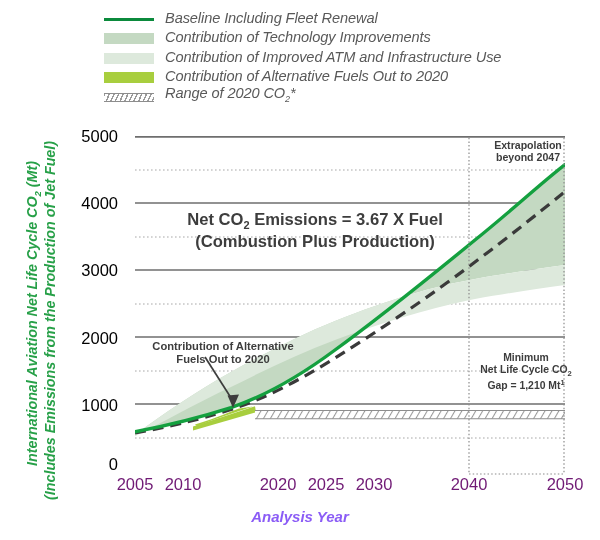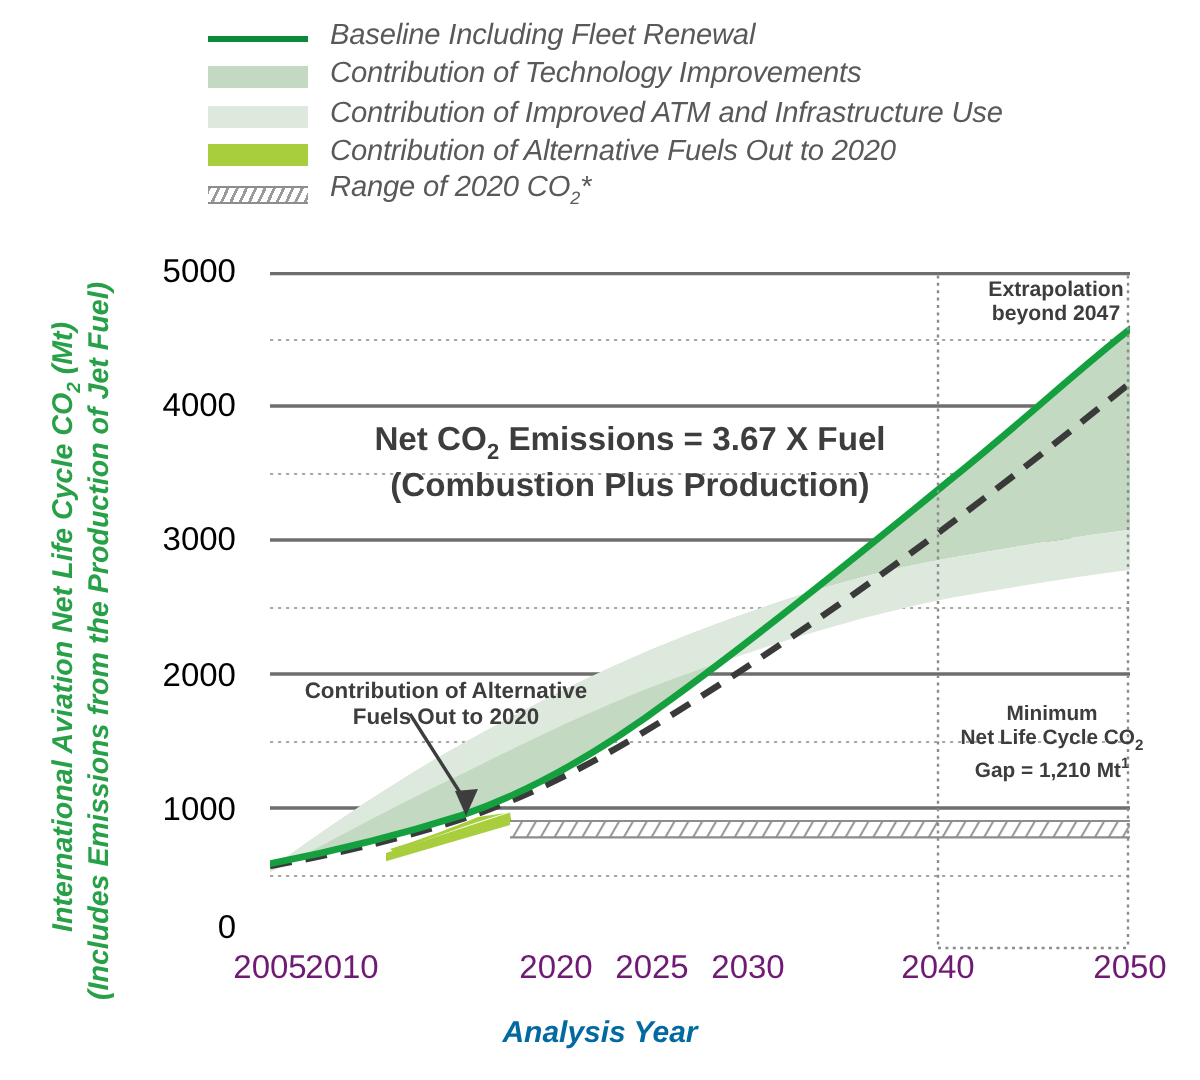--- a/index.html
+++ b/index.html
@@ -94,7 +94,7 @@
 <div class="ytick" style="left:58px;top:456px;">0</div>
 
 <div class="xtick" style="left:107px;">2005</div>
-<div class="xtick" style="left:143px;">2010</div>
+<div class="xtick" style="left:155px;">2010</div>
 <div class="xtick" style="left:250px;">2020</div>
 <div class="xtick" style="left:298px;">2025</div>
 <div class="xtick" style="left:346px;">2030</div>

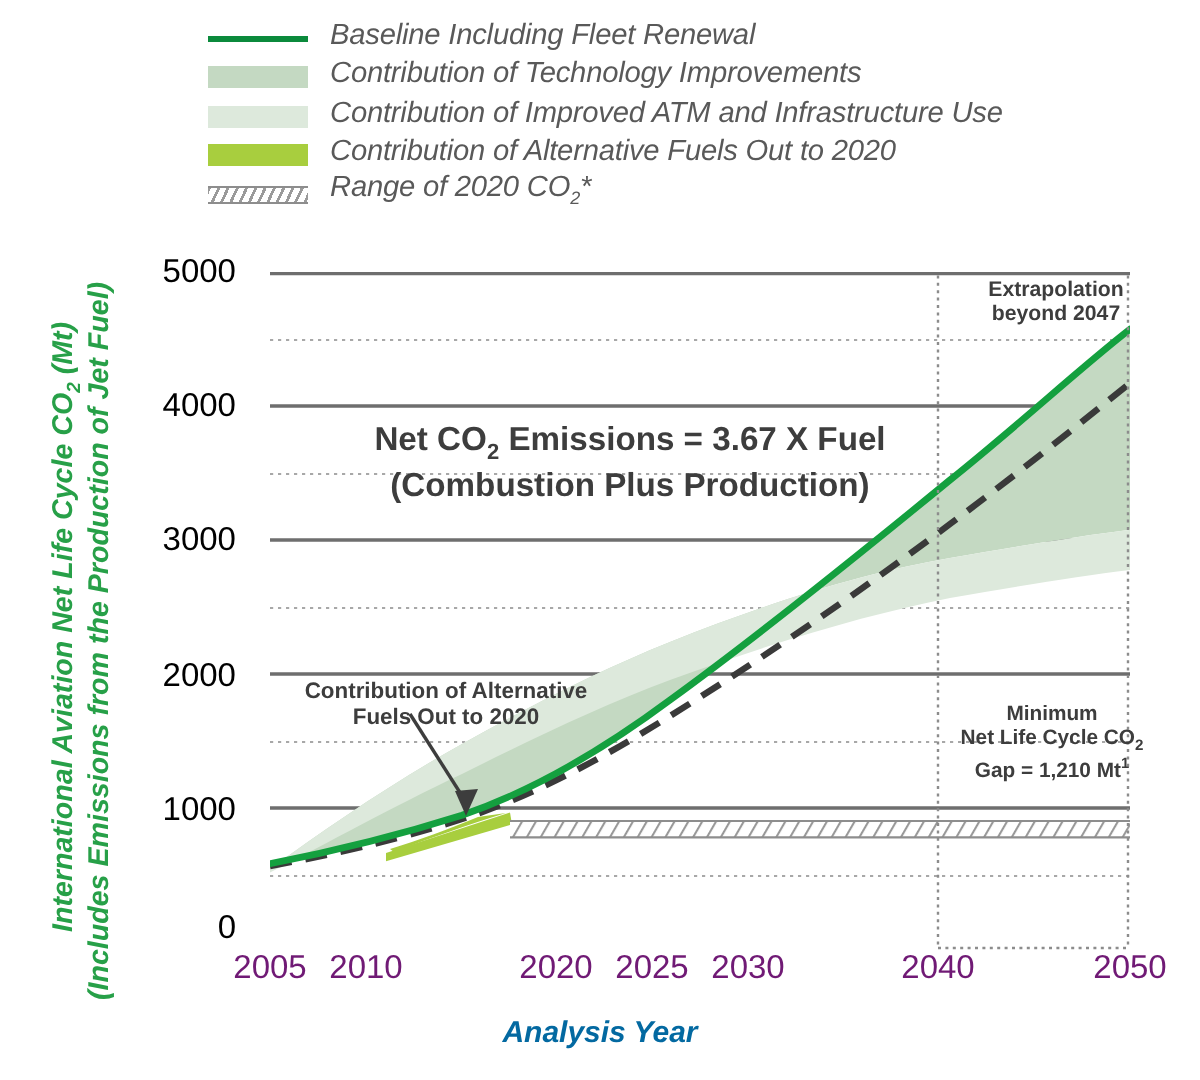--- a/index.html
+++ b/index.html
@@ -35,7 +35,7 @@
   .xtick{position:absolute;top:476px;font-size:16.5px;color:#701a75;
          text-align:center;width:56px;line-height:1;}
   #xlabel{position:absolute;top:508px;left:0;width:600px;text-align:center;
-          font-style:italic;font-weight:bold;font-size:15px;color:#0369a1;}
+          font-style:italic;font-weight:bold;font-size:15px;color:#8b5cf6;}
 
   
   .anno{position:absolute;font-weight:bold;color:#3d3d3d;text-align:center;line-height:1.16;}

